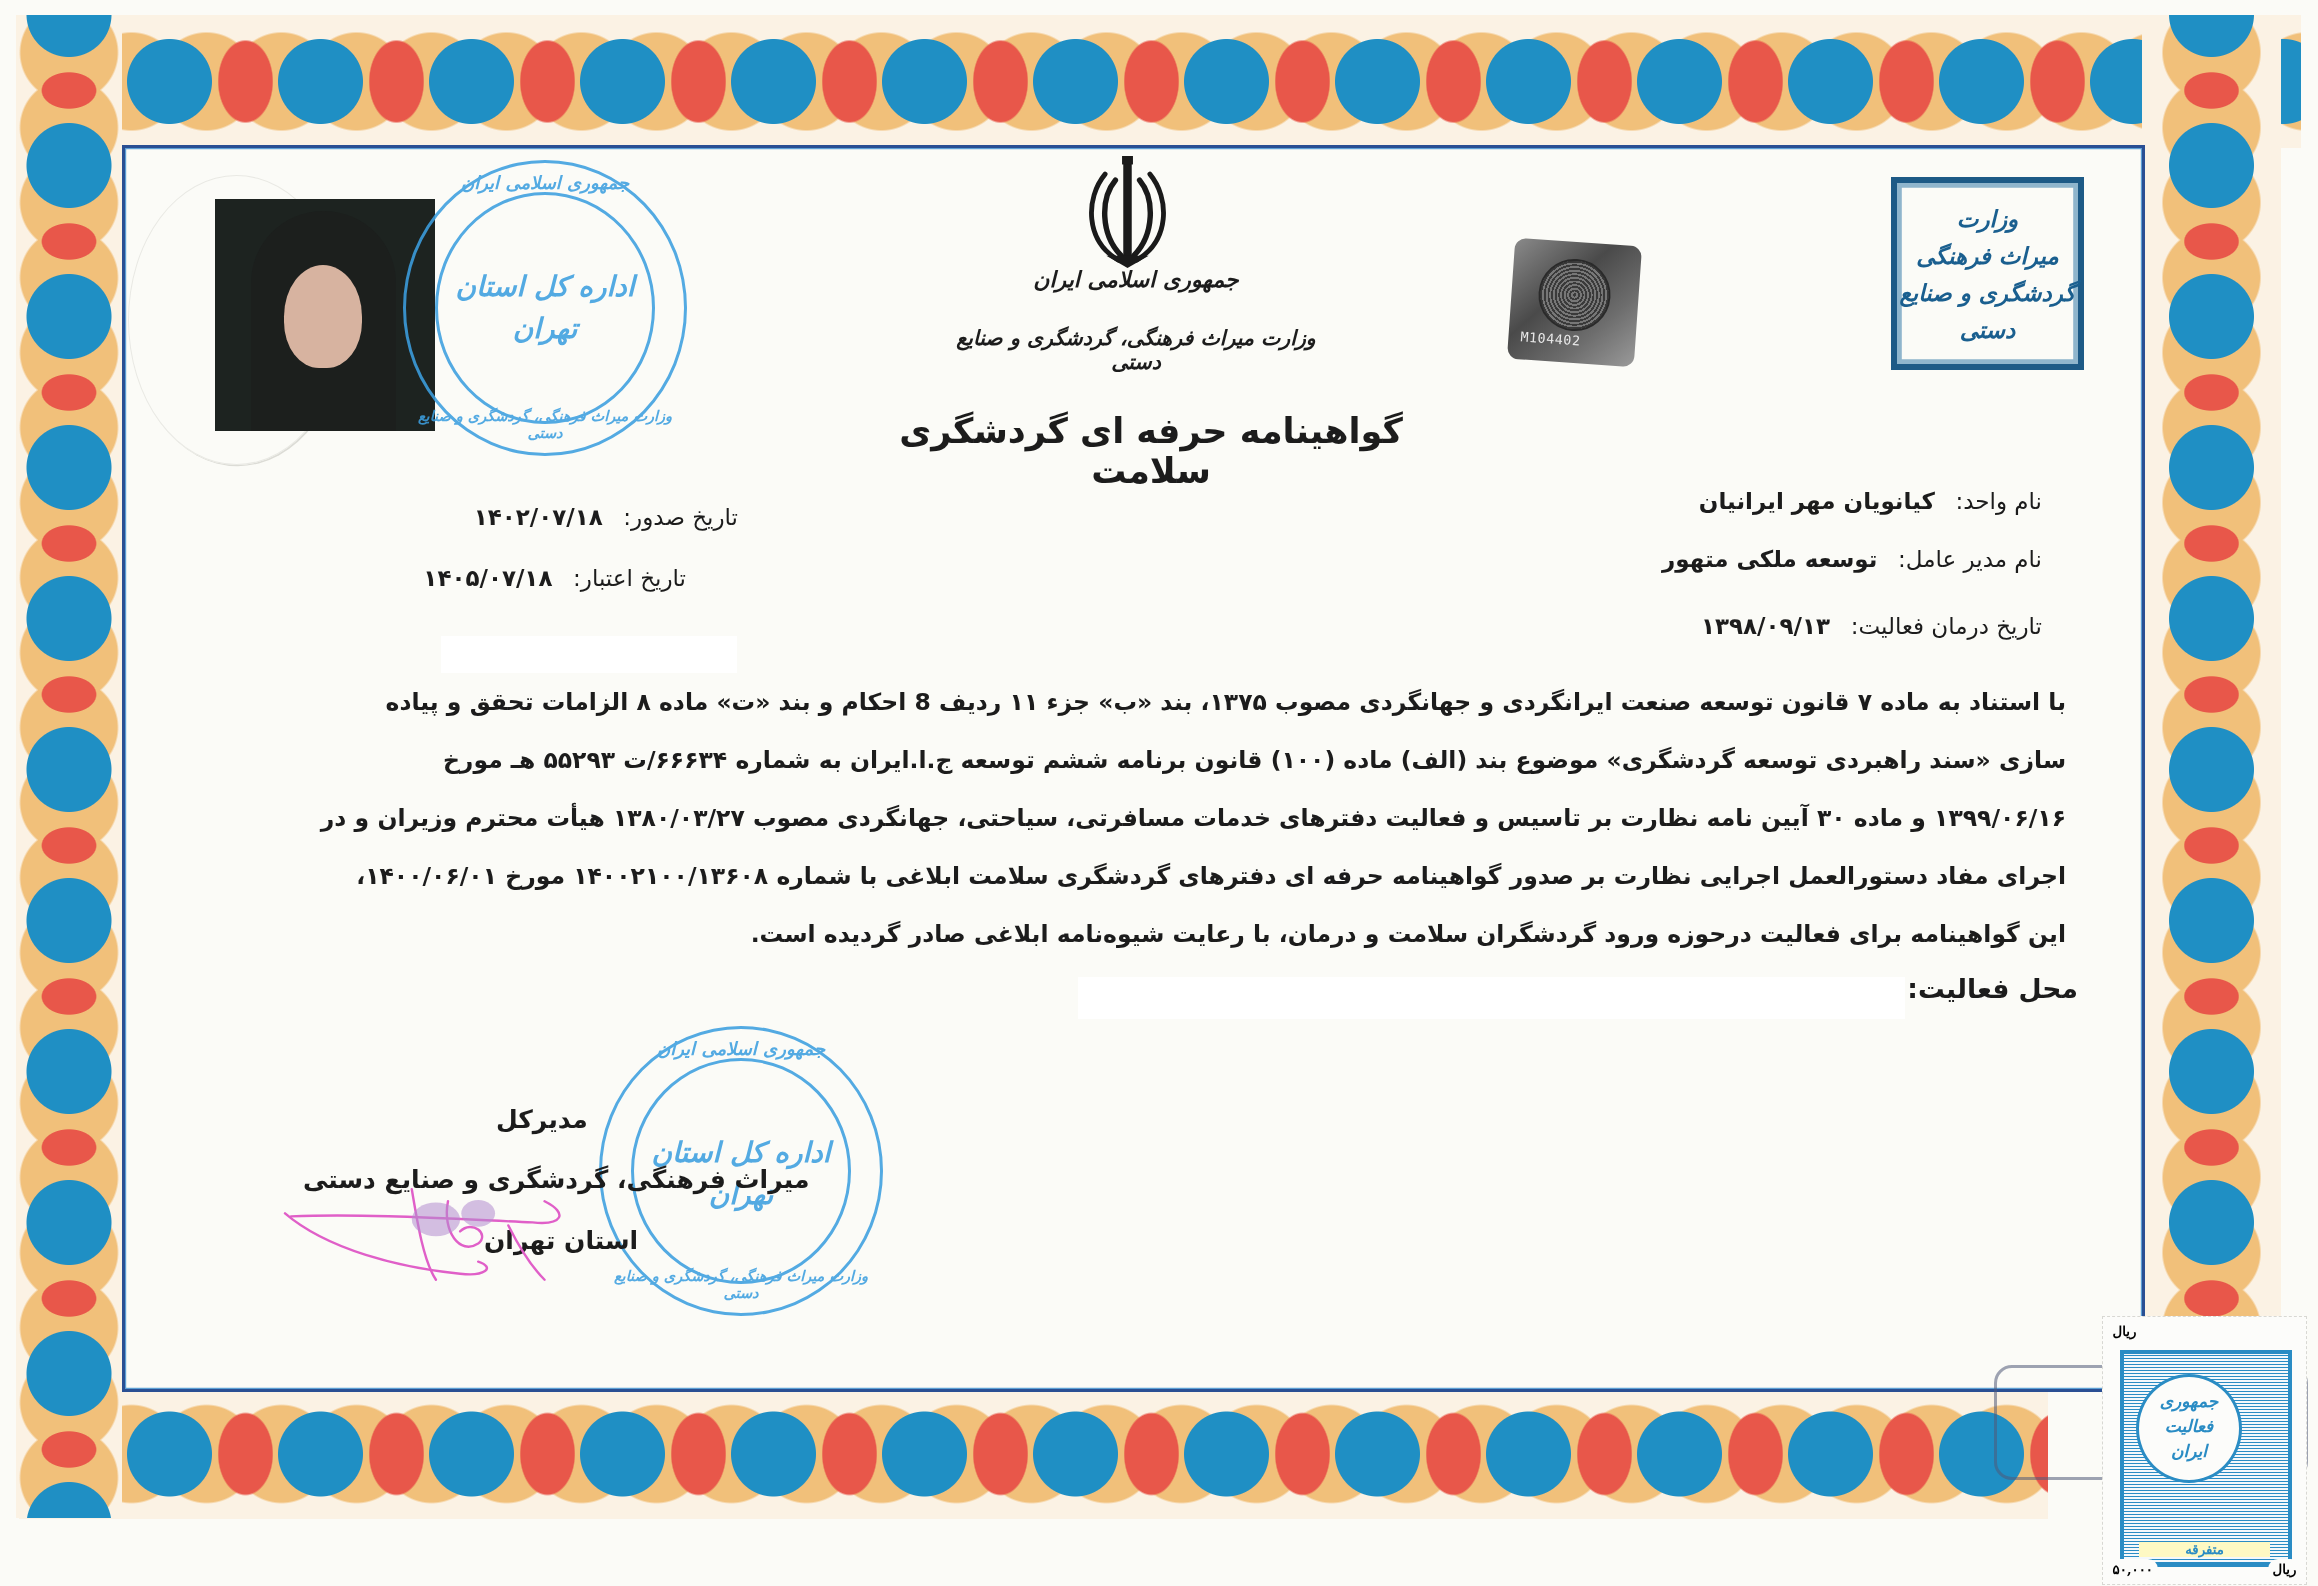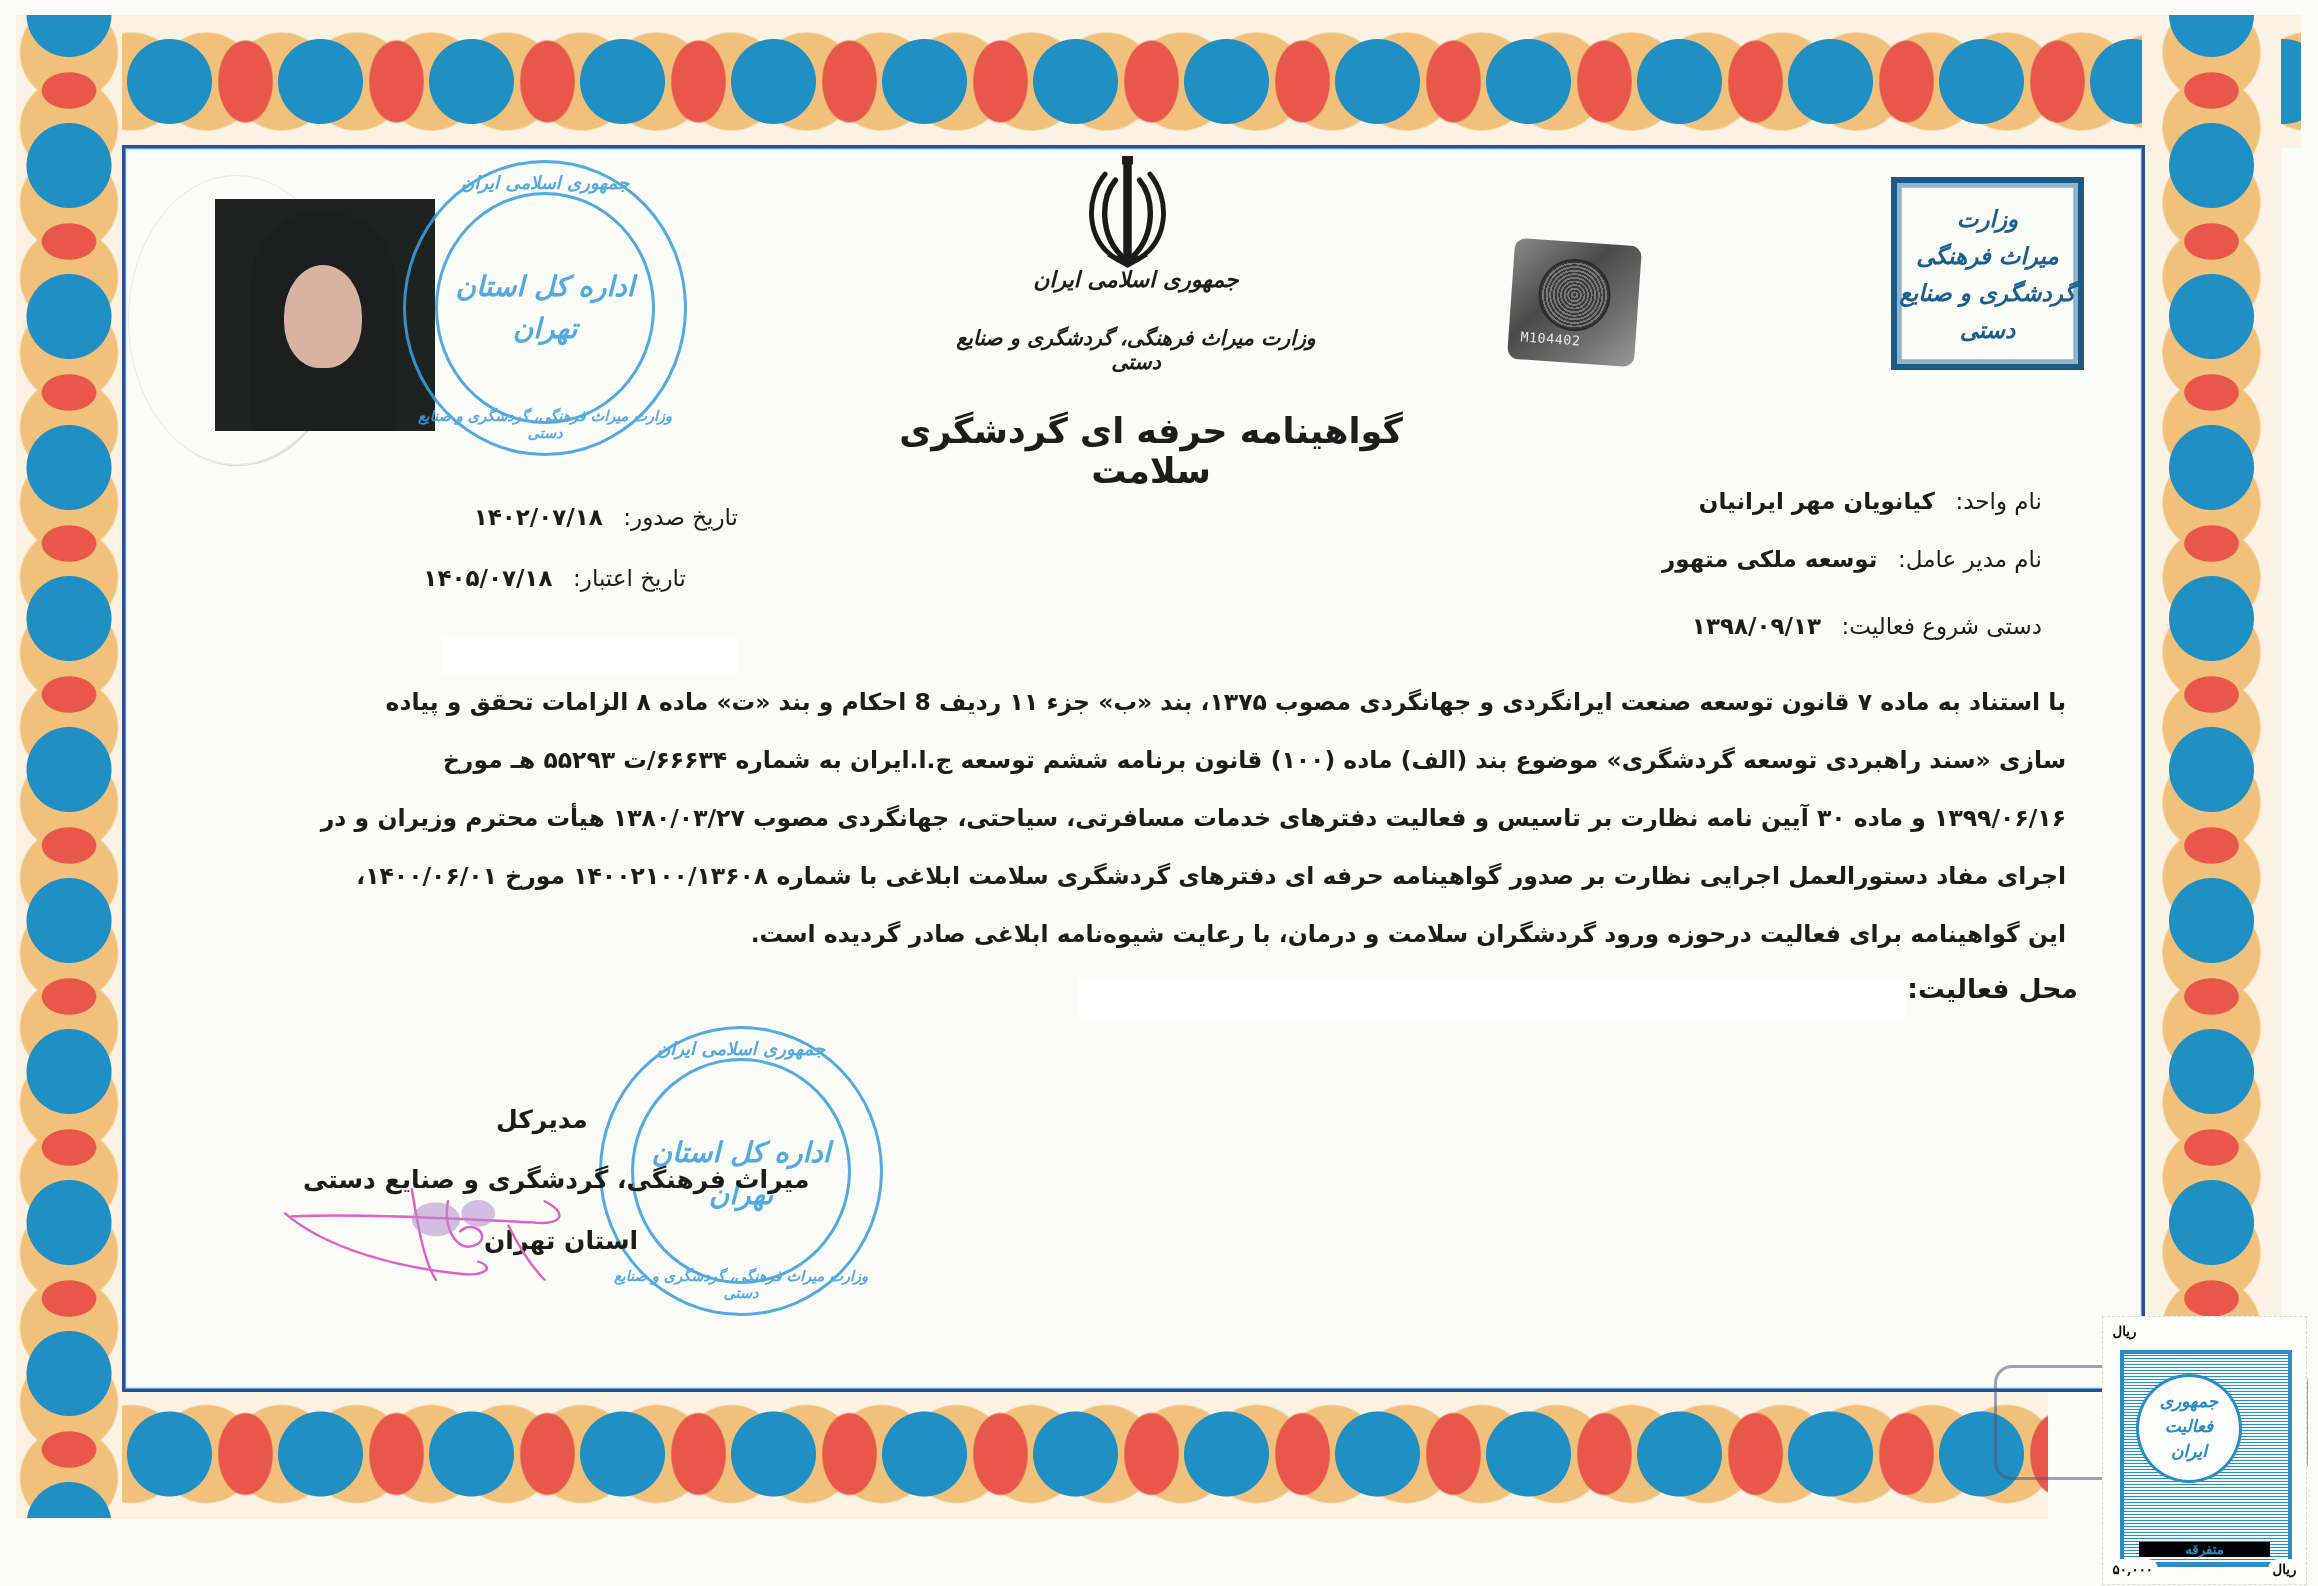--- a/index.html
+++ b/index.html
@@ -310,7 +310,7 @@
     <span class="value">توسعه ملکی متهور</span>
   </div>
   <div class="field f-start">
-    <span class="label">دستی شروع فعالیت:</span>
+    <span class="label">تاریخ درمان فعالیت:</span>
     <span class="value">۱۳۹۸/۰۹/۱۳</span>
   </div>
 

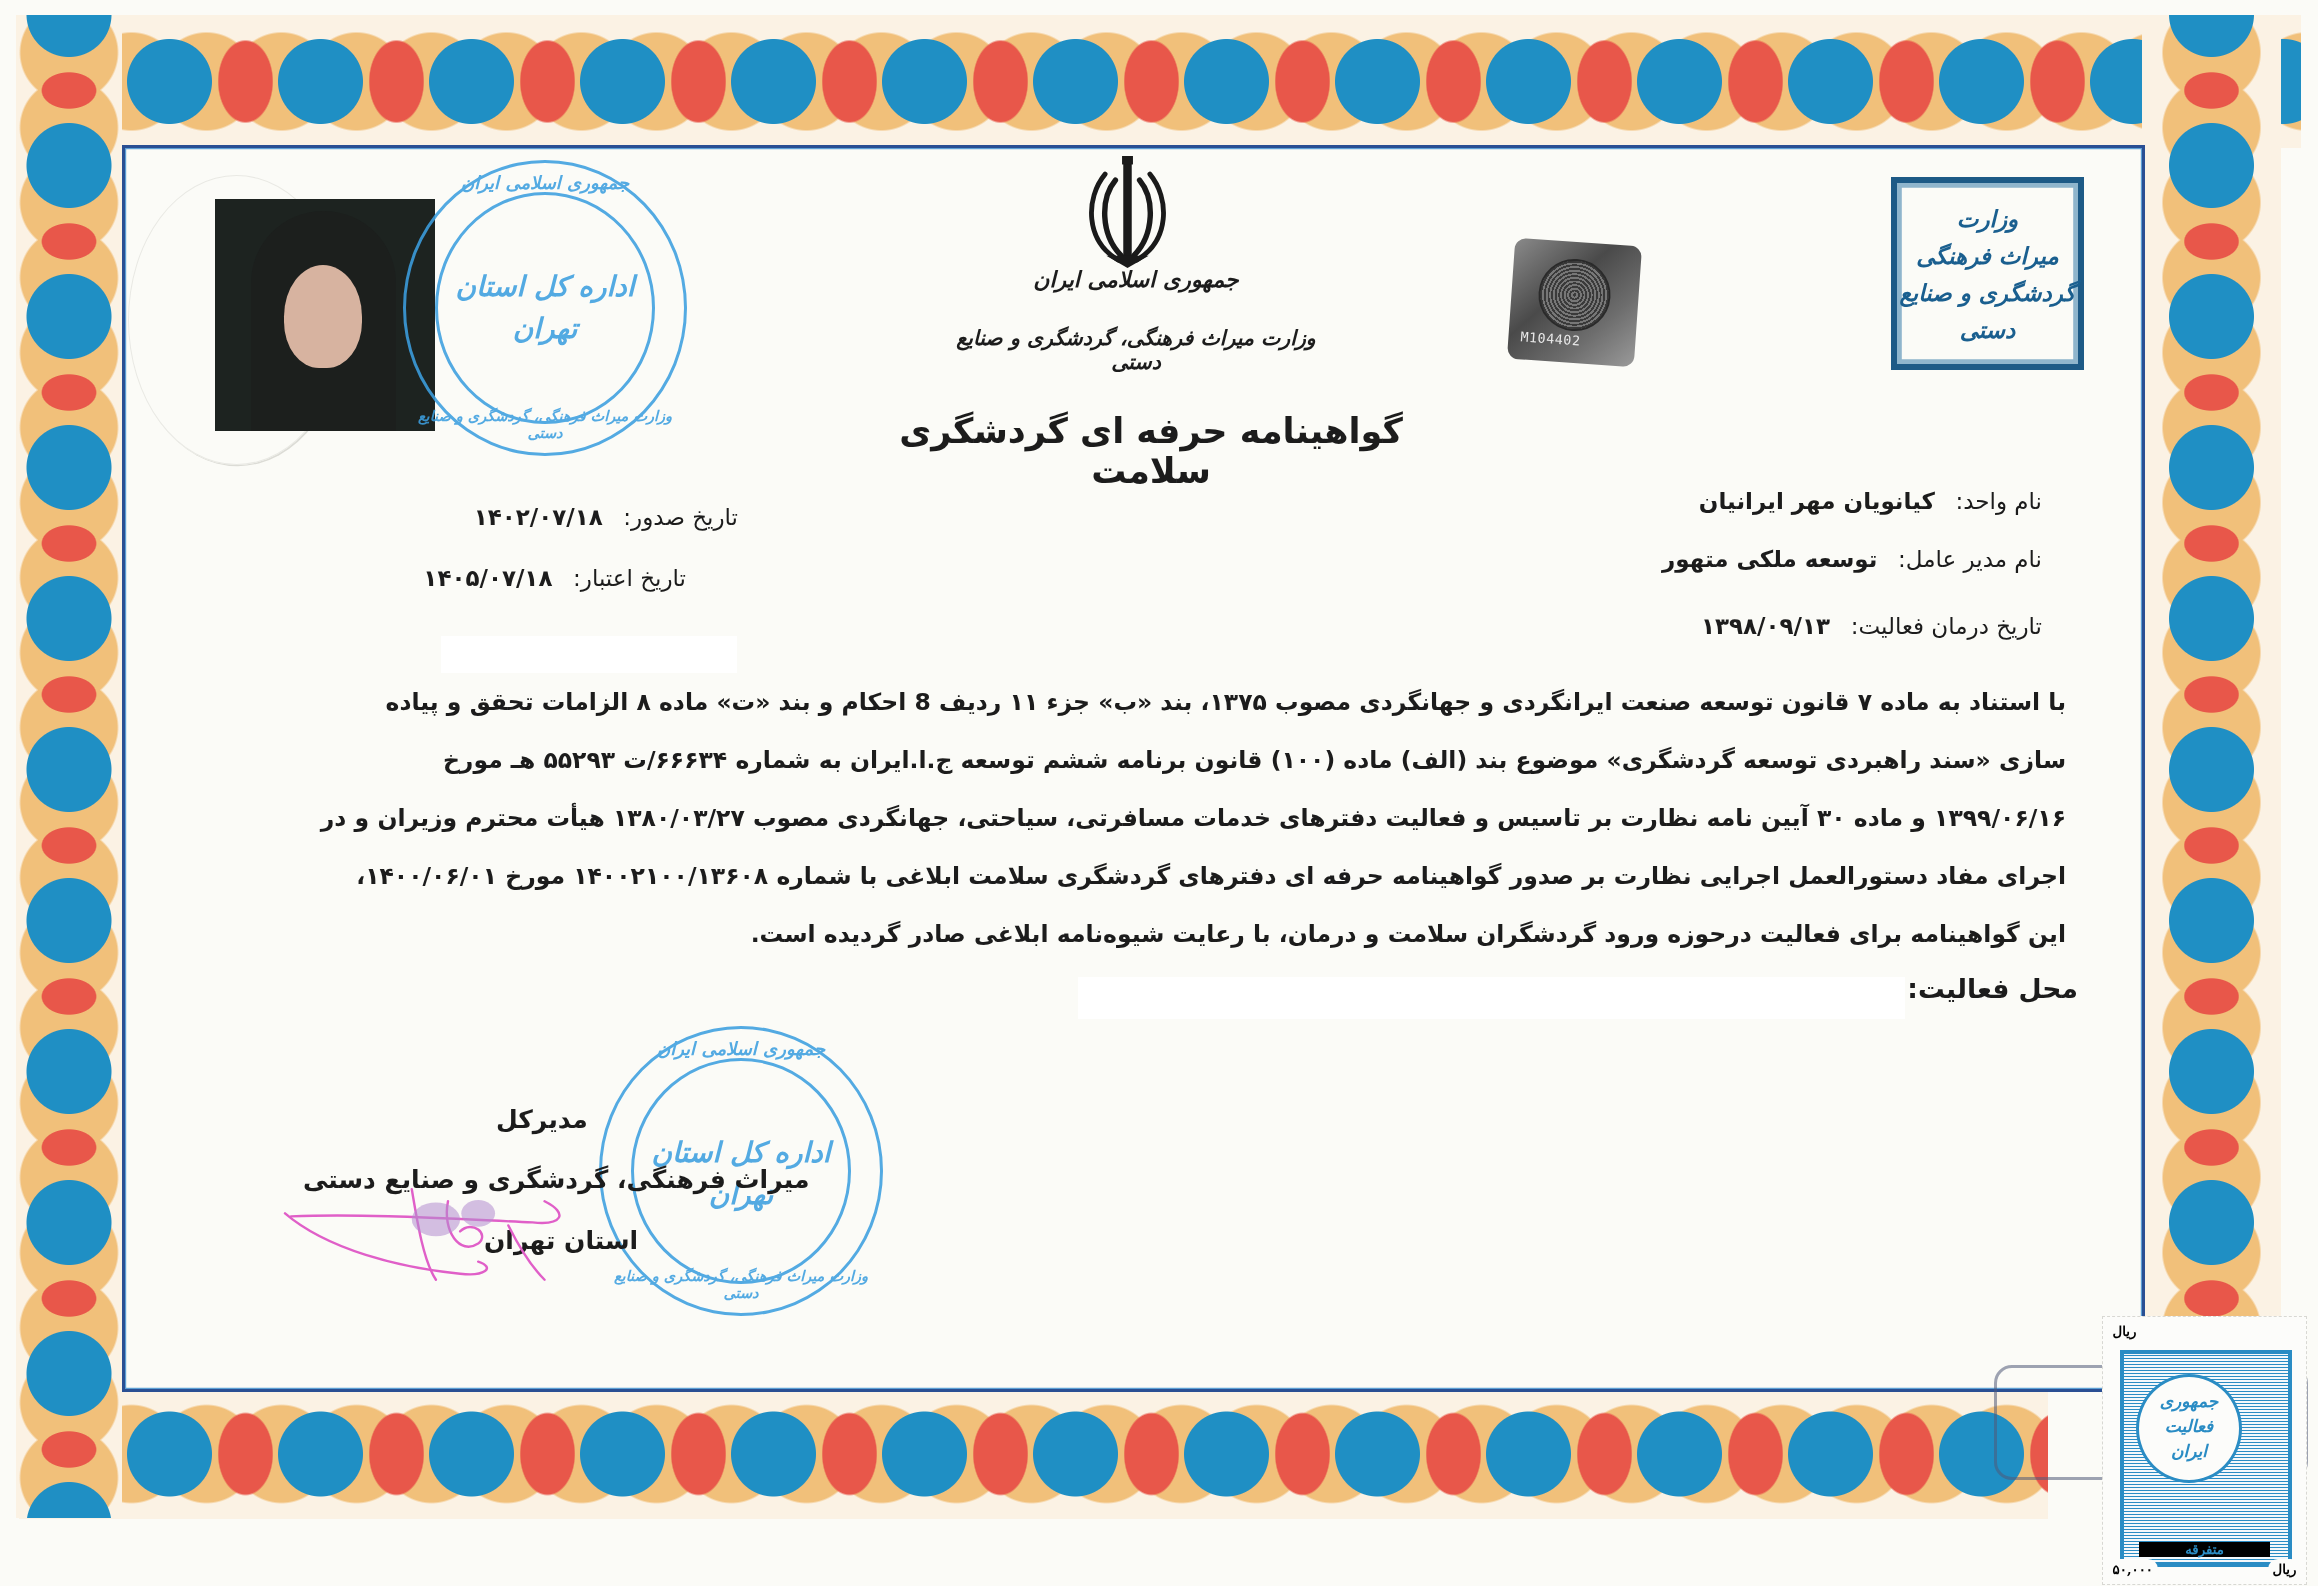--- a/index.html
+++ b/index.html
@@ -241,7 +241,7 @@
     .rev-stamp .c-br { right: 4.8px; bottom: 4.8px; }
     .rev-stamp .caption {
       position: absolute; left: 36px; right: 36px; bottom: 26.6px;
-      text-align: center; color: #2a8cc4; background: #000000;
+      text-align: center; color: #2a8cc4; background: #fef9c3;
       font-family: "DejaVu Serif", serif; font-weight: bold; font-size: 13.3px;
     }
     .cancel-mark {

